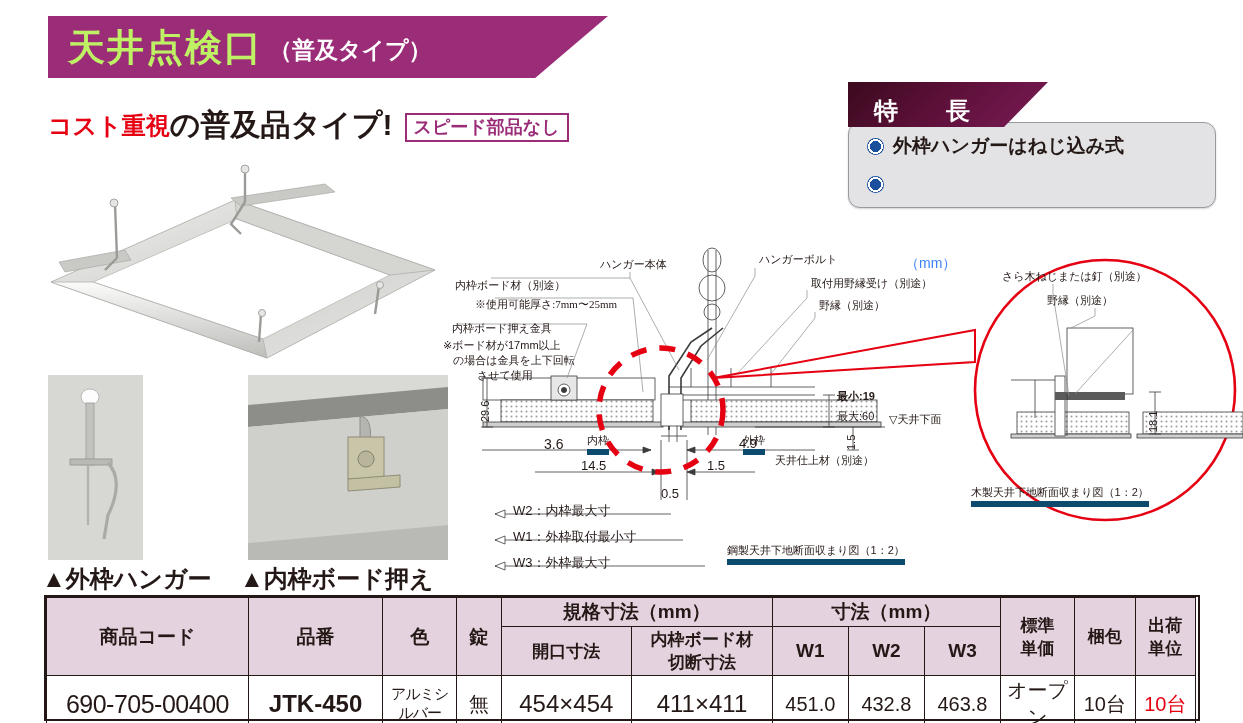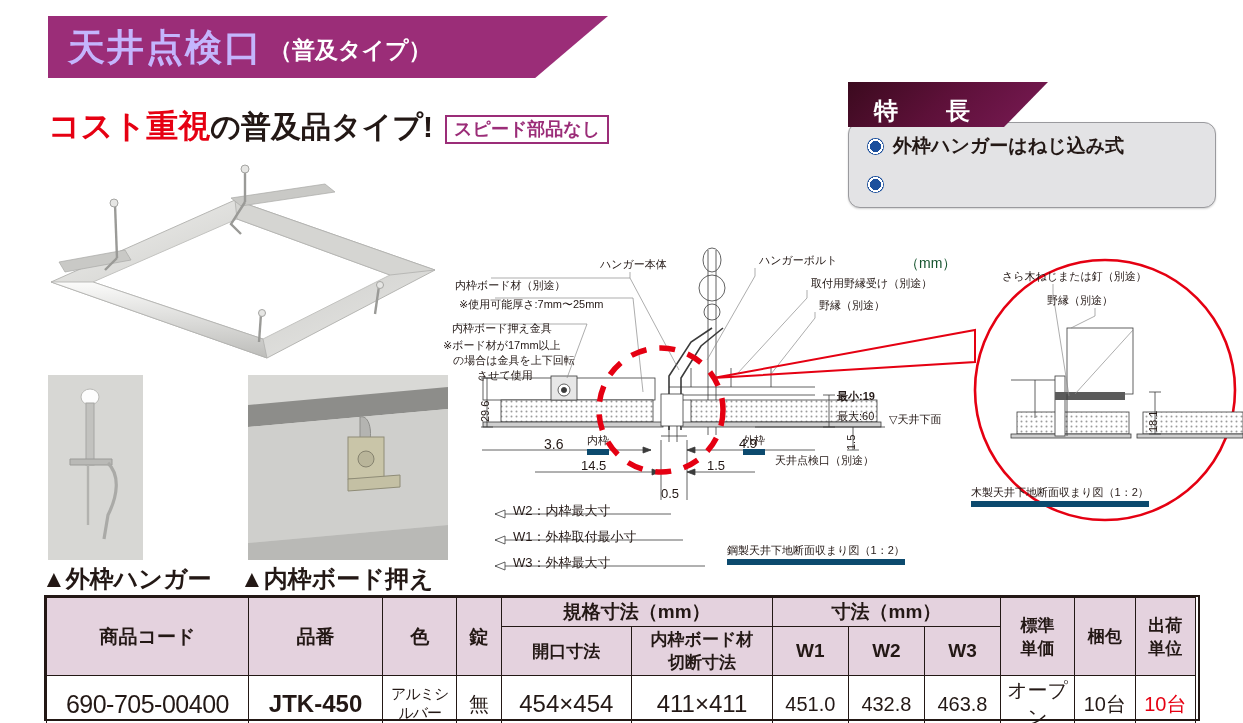--- a/index.html
+++ b/index.html
@@ -18,7 +18,7 @@
     display:flex;align-items:center;
   }
   .title-main{
-    color:#c4b5fd;font-size:37px;font-weight:bold;letter-spacing:2px;
+    color:#bef264;font-size:37px;font-weight:bold;letter-spacing:2px;
     margin-left:20px;line-height:1;
   }
   .title-sub{

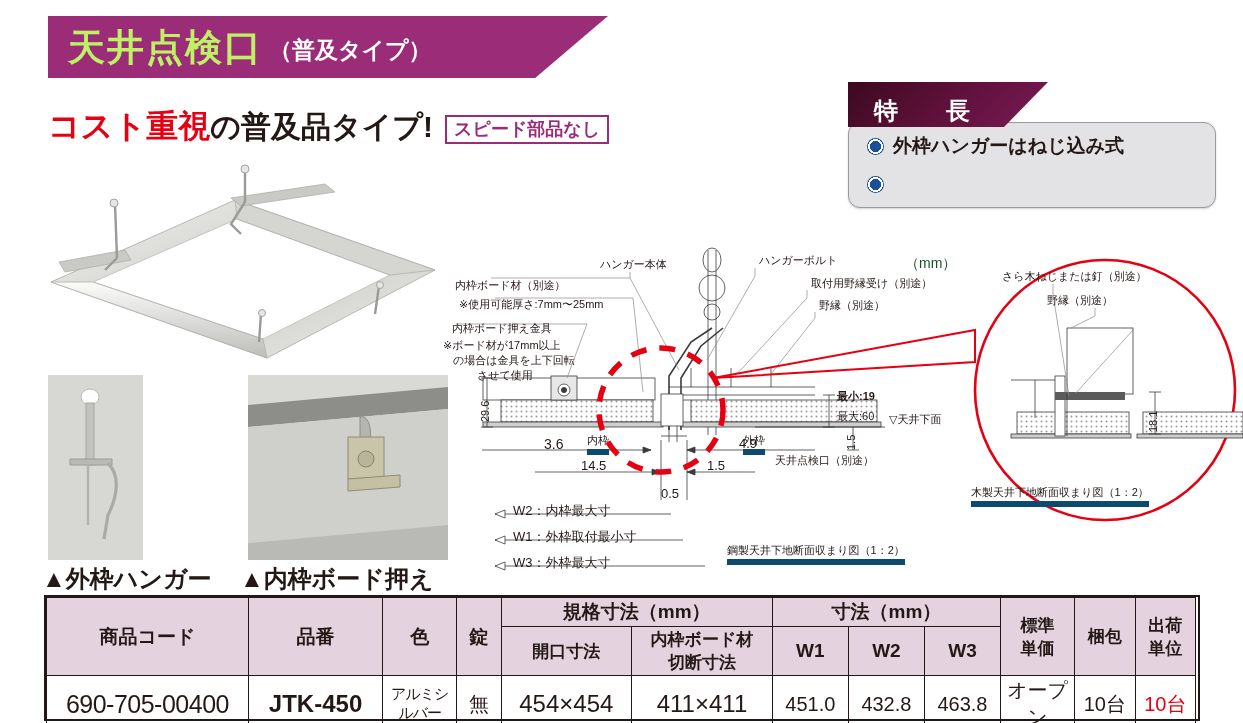--- a/index.html
+++ b/index.html
@@ -30,7 +30,7 @@
   .tagline{
     position:absolute;left:48px;top:105px;display:flex;align-items:center;
   }
-  .tag-red{color:#E60012;font-size:32px;font-weight:bold;letter-spacing:0px;text-align:center;}
+  .tag-red{color:#E60012;font-size:24px;font-weight:bold;letter-spacing:0px;text-align:center;}
   .tag-blk{color:#231815;font-size:30px;font-weight:bold;letter-spacing:0px;}
   .tag-badge{
     margin-left:12px;border:2px solid #9B2D78;color:#9B2D78;

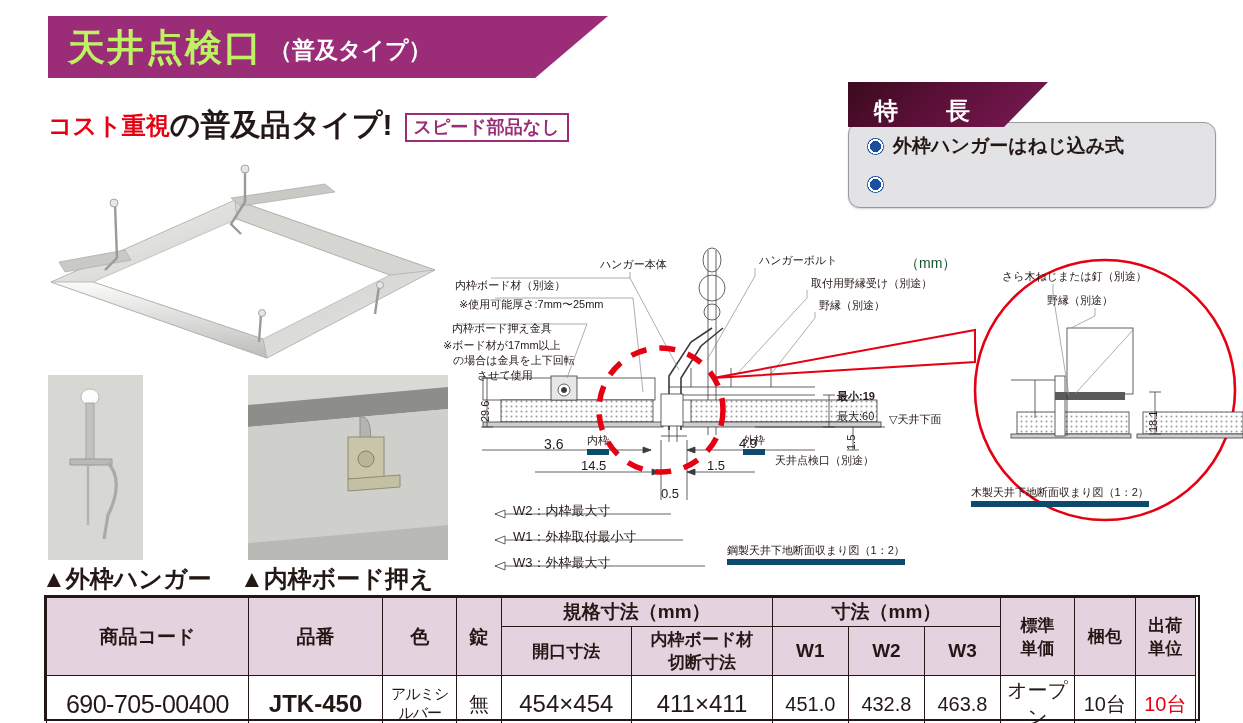--- a/index.html
+++ b/index.html
@@ -329,7 +329,7 @@
     <span class="unit" style="left:450px;top:5px;">（mm）</span>
 
     <span class="lbl" style="left:145px;top:8px;">ハンガー本体</span>
-    <span class="lbl" style="left:304px;top:4px;">ハンガーボルト</span>
+    <span class="lbl" style="left:304px;top:4px;font-family:Liberation Mono, monospace;">ハンガーボルト</span>
     <span class="lbl" style="left:356px;top:27px;">取付用野縁受け（別途）</span>
     <span class="lbl" style="left:364px;top:49px;">野縁（別途）</span>
 

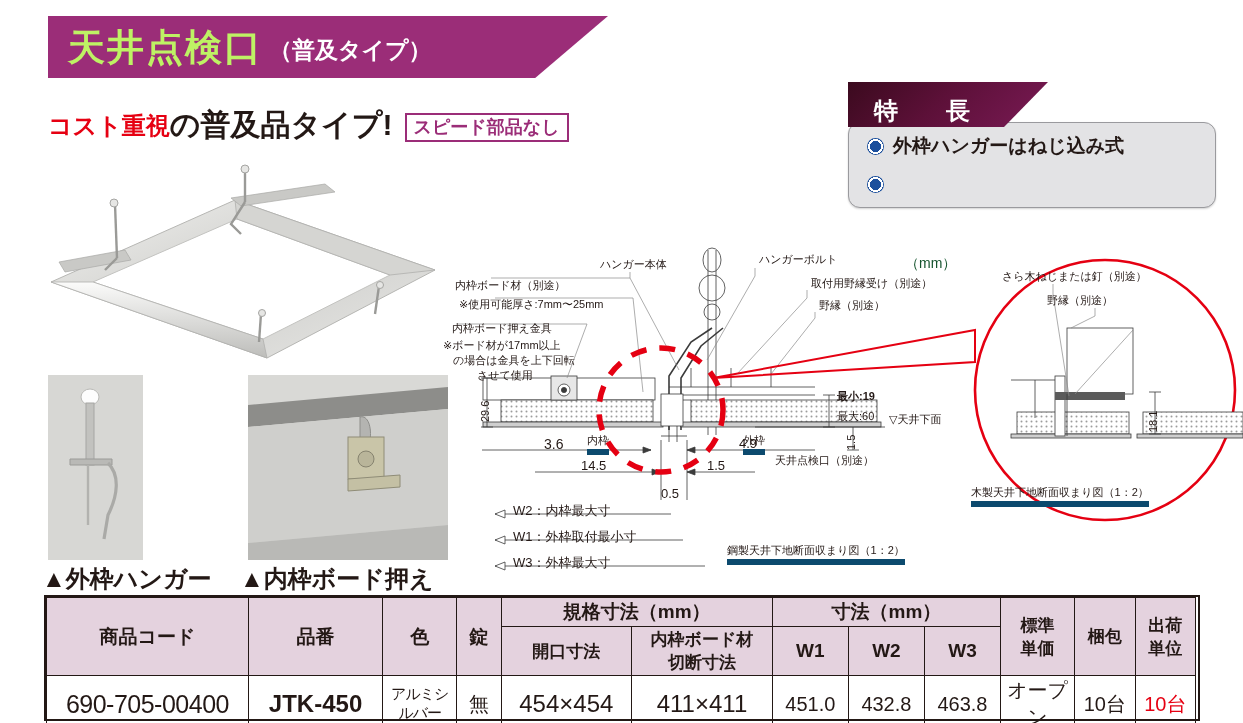--- a/index.html
+++ b/index.html
@@ -78,7 +78,7 @@
   .lbl{position:absolute;font-size:11px;color:#231815;white-space:nowrap;line-height:1.25;}
   .vlbl{position:absolute;font-size:11px;color:#231815;white-space:nowrap;
         transform:rotate(-90deg);transform-origin:left top;}
-  .unit{position:absolute;font-size:14px;color:#14532d;}
+  .unit{position:absolute;font-size:14px;color:#3b82f6;}
   .ul{border-bottom:6px solid #0c4a6e;padding-bottom:1px;}
 
   svg.draw{position:absolute;left:0;top:0;overflow:visible;}

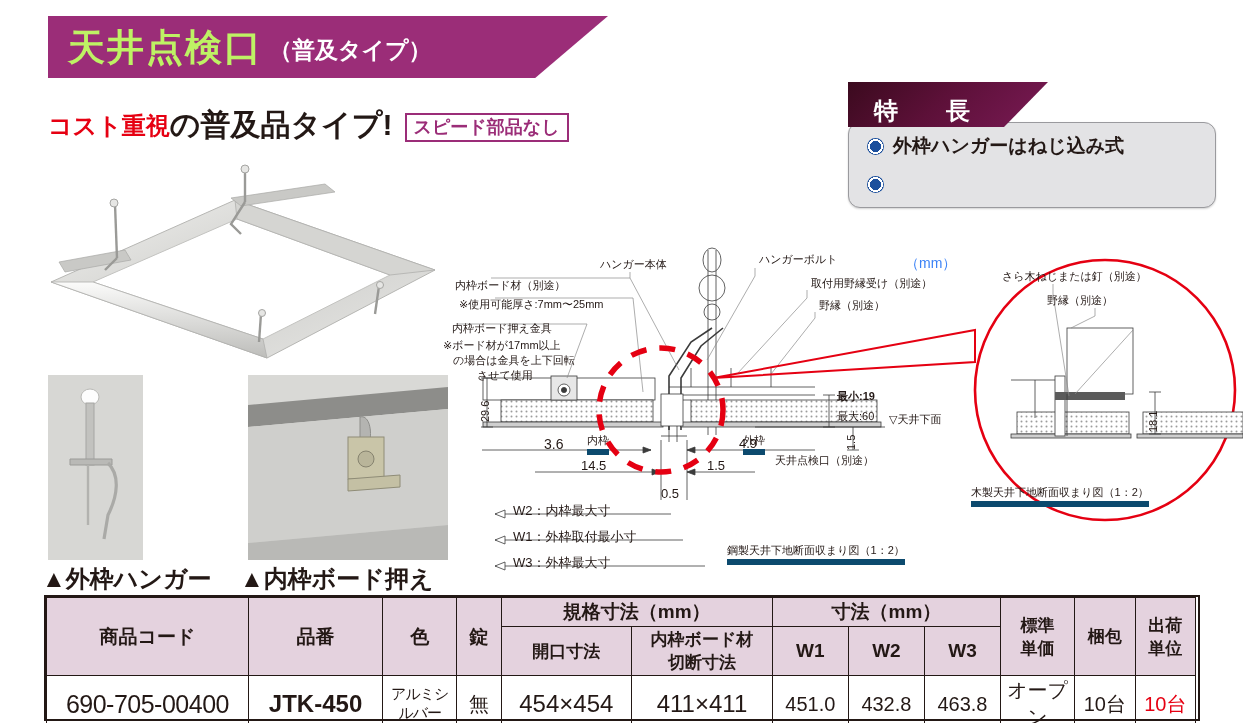--- a/index.html
+++ b/index.html
@@ -334,7 +334,7 @@
     <span class="lbl" style="left:364px;top:49px;">野縁（別途）</span>
 
     <span class="lbl" style="left:0px;top:29px;">内枠ボード材（別途）</span>
-    <span class="lbl" style="left:4px;top:48px;">※使用可能厚さ:7mm〜25mm</span>
+    <span class="lbl" style="left:20px;top:48px;font-family:Liberation Serif, serif;">※使用可能厚さ:7mm〜25mm</span>
     <span class="lbl" style="left:-3px;top:72px;">内枠ボード押え金具</span>
     <span class="lbl" style="left:-12px;top:89px;">※ボード材が17mm以上</span>
     <span class="lbl" style="left:-2px;top:104px;">の場合は金具を上下回転</span>

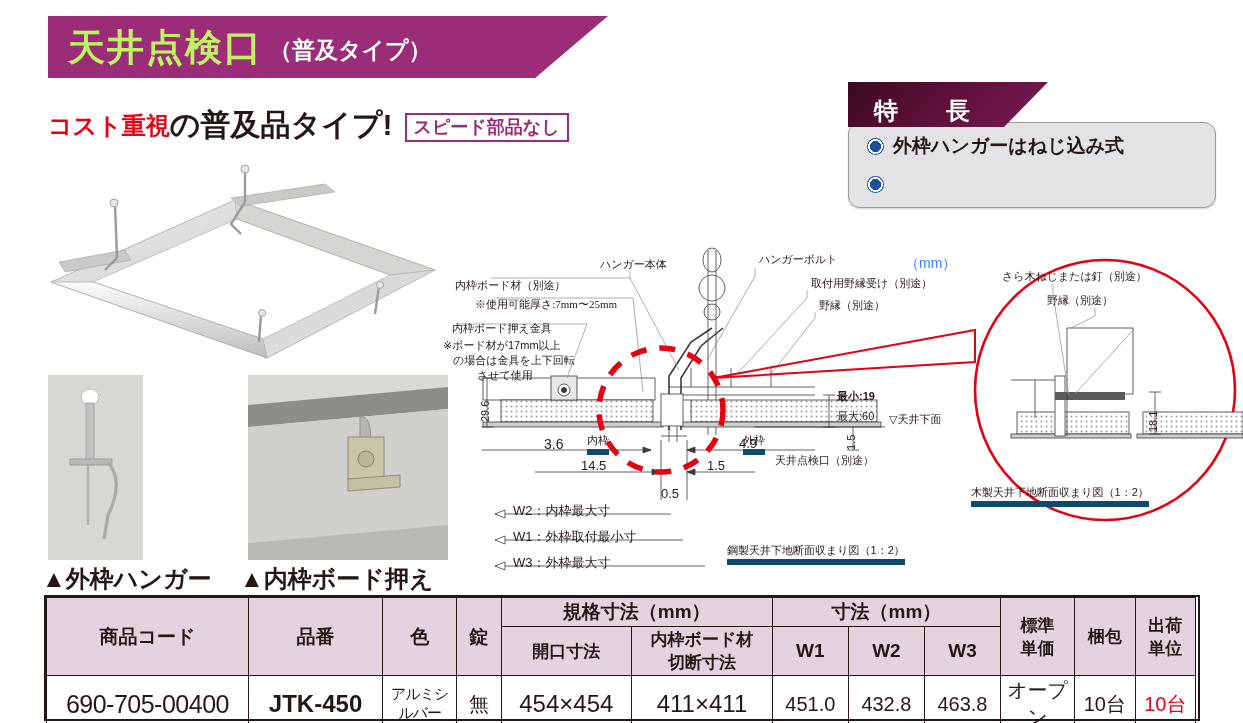--- a/index.html
+++ b/index.html
@@ -349,7 +349,7 @@
 
     <span class="lbl ul" style="left:132px;top:184px;">内枠</span>
     <span class="lbl ul" style="left:288px;top:184px;">外枠</span>
-    <span class="lbl" style="left:320px;top:204px;">天井点検口（別途）</span>
+    <span class="lbl" style="left:320px;top:204px;">天井仕上材（別途）</span>
 
     <span class="lbl" style="left:89px;top:186px;font-size:14px;">3.6</span>
     <span class="lbl" style="left:284px;top:186px;font-size:13px;">4.9</span>

